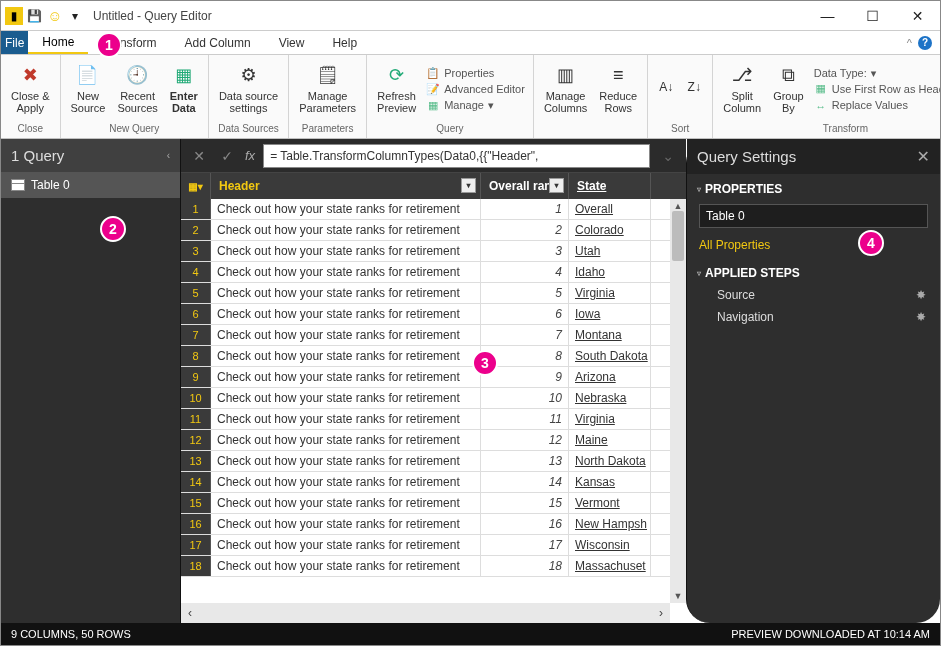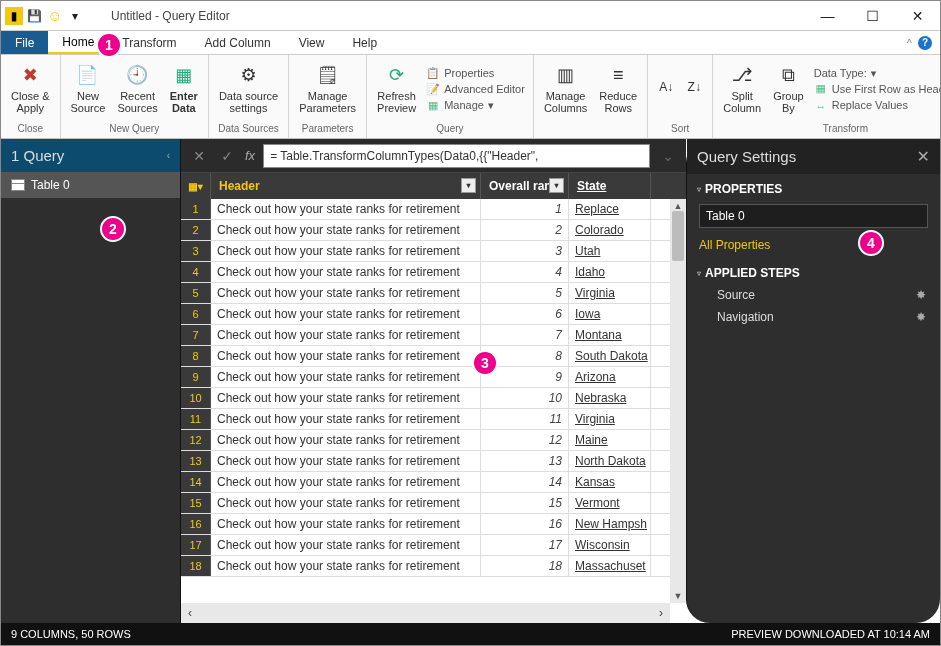--- a/index.html
+++ b/index.html
@@ -7,7 +7,7 @@
 .titlebar { height: 30px; display: flex; align-items: center; background: #fff; border-bottom: 1px solid #ccc; padding: 0 4px; position: relative; }
 .titlebar .qat { display: flex; align-items: center; gap: 4px; }
 .titlebar .qat-icon { width: 16px; height: 16px; display: inline-flex; align-items: center; justify-content: center; font-size: 12px; }
-.titlebar .title { margin-left: 28px; font-size: 12px; color: #444; }
+.titlebar .title { margin-left: 10px; font-size: 12px; color: #444; }
 .window-controls { position: absolute; right: 0; top: 0; display: flex; height: 30px; }
 .window-controls div { width: 45px; display: flex; align-items: center; justify-content: center; font-size: 14px; cursor: pointer; }
 

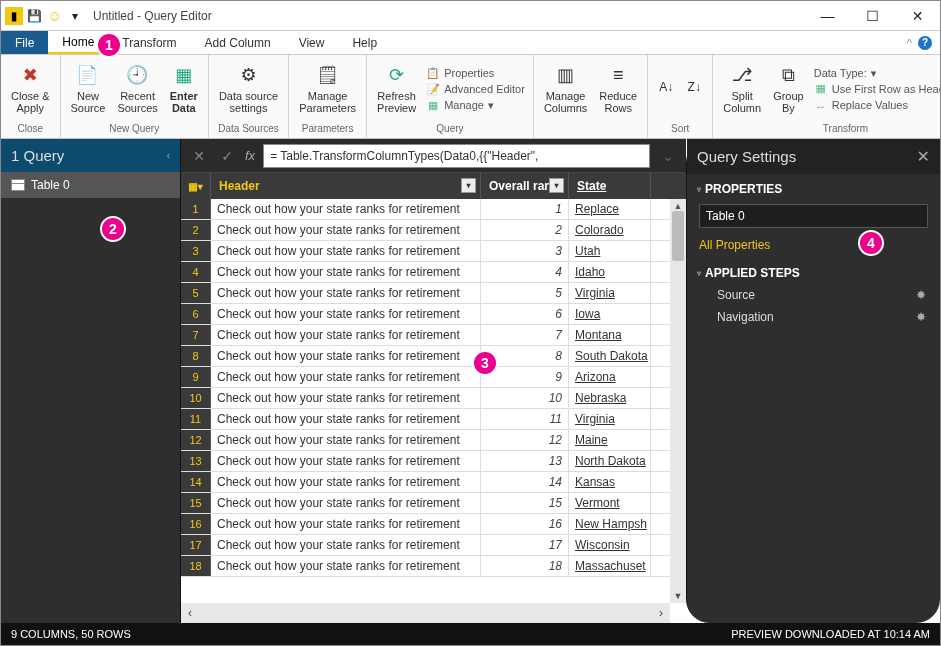--- a/index.html
+++ b/index.html
@@ -12,7 +12,7 @@
 .window-controls div { width: 45px; display: flex; align-items: center; justify-content: center; font-size: 14px; cursor: pointer; }
 
 .ribbon-tabs { display: flex; align-items: center; height: 24px; background: #fff; border-bottom: 1px solid #ccc; }
-.ribbon-tabs .file-tab { background: #1a5c8f; color: #fff; padding: 0 14px; height: 100%; display: flex; align-items: center; font-size: 12px; }
+.ribbon-tabs .file-tab { background: #1a5c8f; color: #fff; padding: 0 4px; height: 100%; display: flex; align-items: center; font-size: 12px; }
 .ribbon-tabs .tab { padding: 0 14px; height: 100%; display: flex; align-items: center; cursor: pointer; font-size: 12px; color: #333; }
 .ribbon-tabs .active { border-bottom: 2px solid #f2c811; color: #000; }
 .ribbon-tabs .right-area { margin-left: auto; display: flex; align-items: center; padding-right: 8px; gap: 6px; }

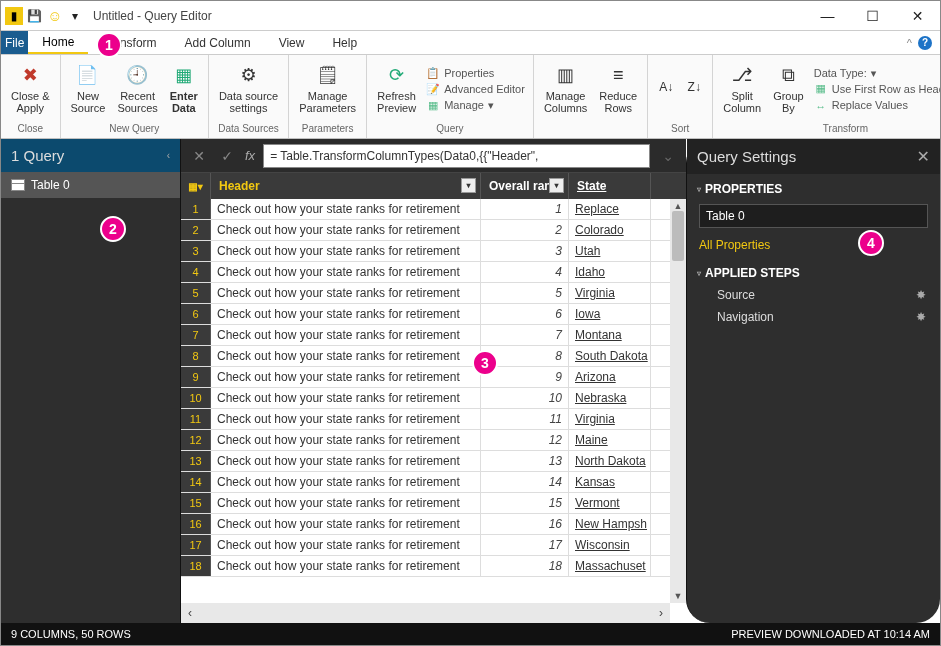--- a/index.html
+++ b/index.html
@@ -30,7 +30,7 @@
 
 .main-area { flex: 1; display: flex; min-height: 0; }
 .left-panel { width: 180px; background: #2e2e2e; color: #ddd; display: flex; flex-direction: column; border-right: 1px solid #111; }
-.left-header { background: #0c4a6e; padding: 8px 10px; font-size: 15px; display: flex; align-items: center; justify-content: space-between; }
+.left-header { background: #404040; padding: 8px 10px; font-size: 15px; display: flex; align-items: center; justify-content: space-between; }
 .query-item { background: #444; color: #fff; padding: 6px 10px; display: flex; align-items: center; gap: 6px; font-size: 12px; cursor: pointer; }
 .query-item.selected { background: #555; }
 .table-ico { width: 14px; height: 12px; background: #fff; border: 1px solid #888; display: inline-block; position: relative; }

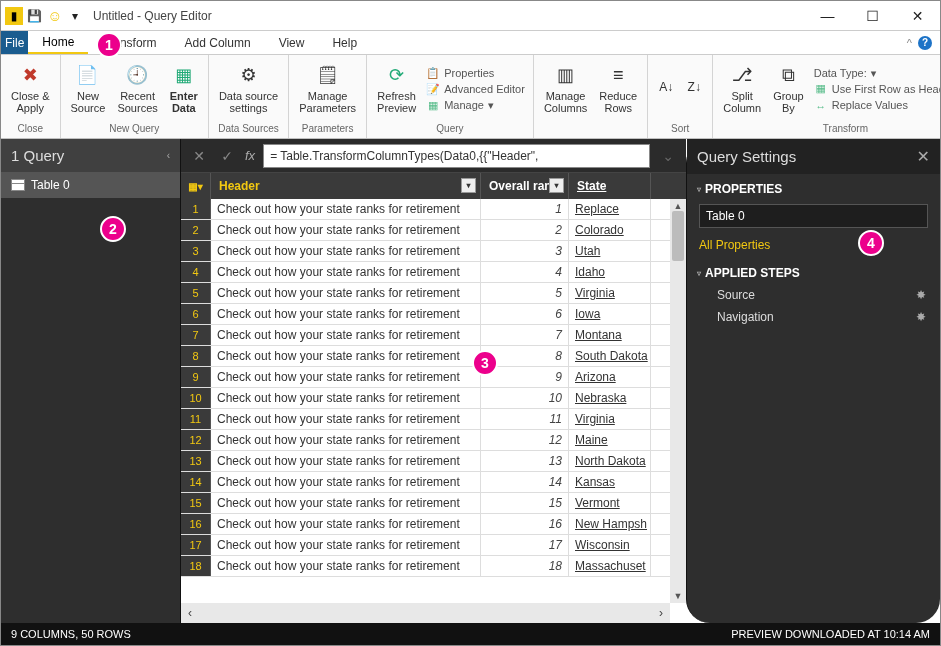--- a/index.html
+++ b/index.html
@@ -288,7 +288,7 @@
               <div class="rownum">1</div>
               <div class="cell col-header-w">Check out how your state ranks for retirement</div>
               <div class="cell rank col-rank-w">1</div>
-              <div class="cell state col-state-w">Replace</div>
+              <div class="cell state col-state-w">Overall</div>
             </div>
             <div class="grid-row">
               <div class="rownum">2</div>

